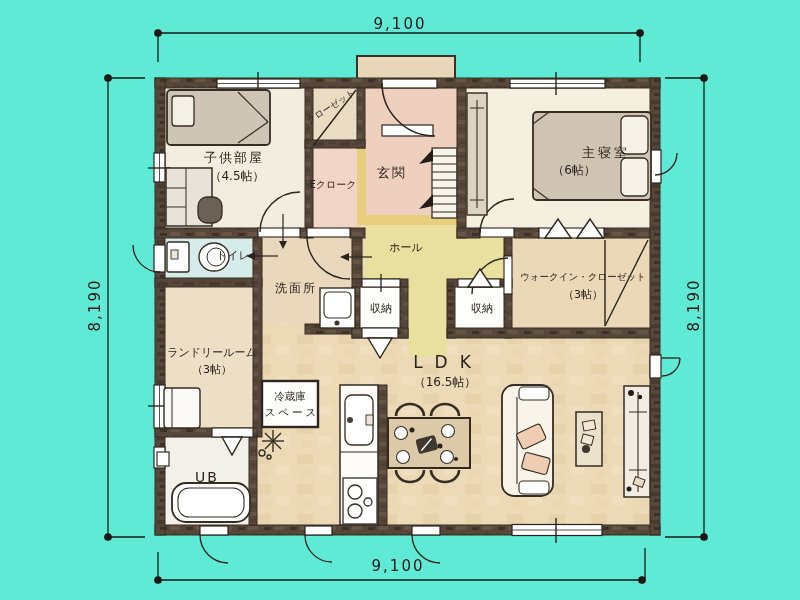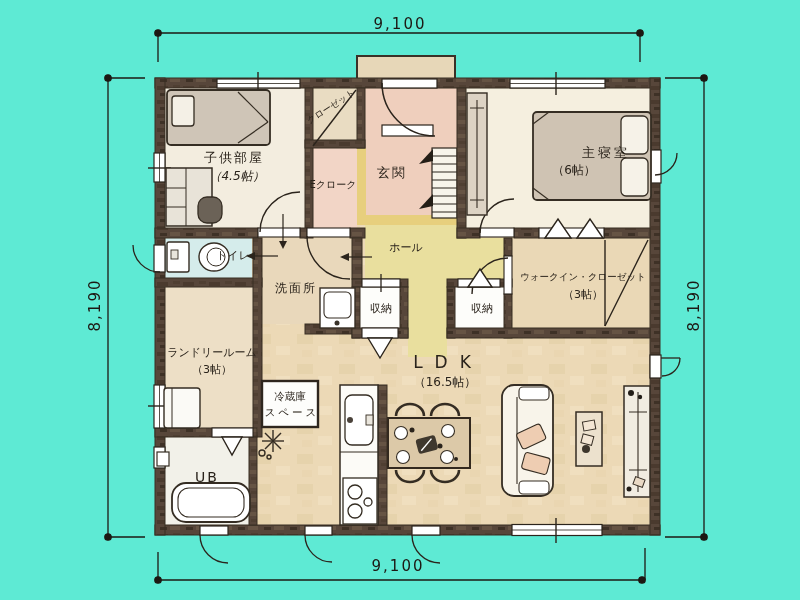--- a/index.html
+++ b/index.html
@@ -372,7 +372,7 @@
 <div class="lbl dim rot" style="left:694px;top:305px;">8,190</div>
 
 <div class="lbl" style="left:234px;top:157px;font-size:13px;letter-spacing:2px;">子供部屋</div>
-<div class="lbl" style="left:237px;top:176px;font-size:12px;font-style:italic;">（4.5帖）</div>
+<div class="lbl" style="left:237px;top:176px;font-size:12px;">（4.5帖）</div>
 <div class="lbl diag" style="left:331px;top:107px;font-size:9px;">クローゼット</div>
 <div class="lbl" style="left:333px;top:185px;font-size:10px;">Eクローク</div>
 <div class="lbl" style="left:392px;top:172px;font-size:13px;letter-spacing:2px;">玄関</div>

